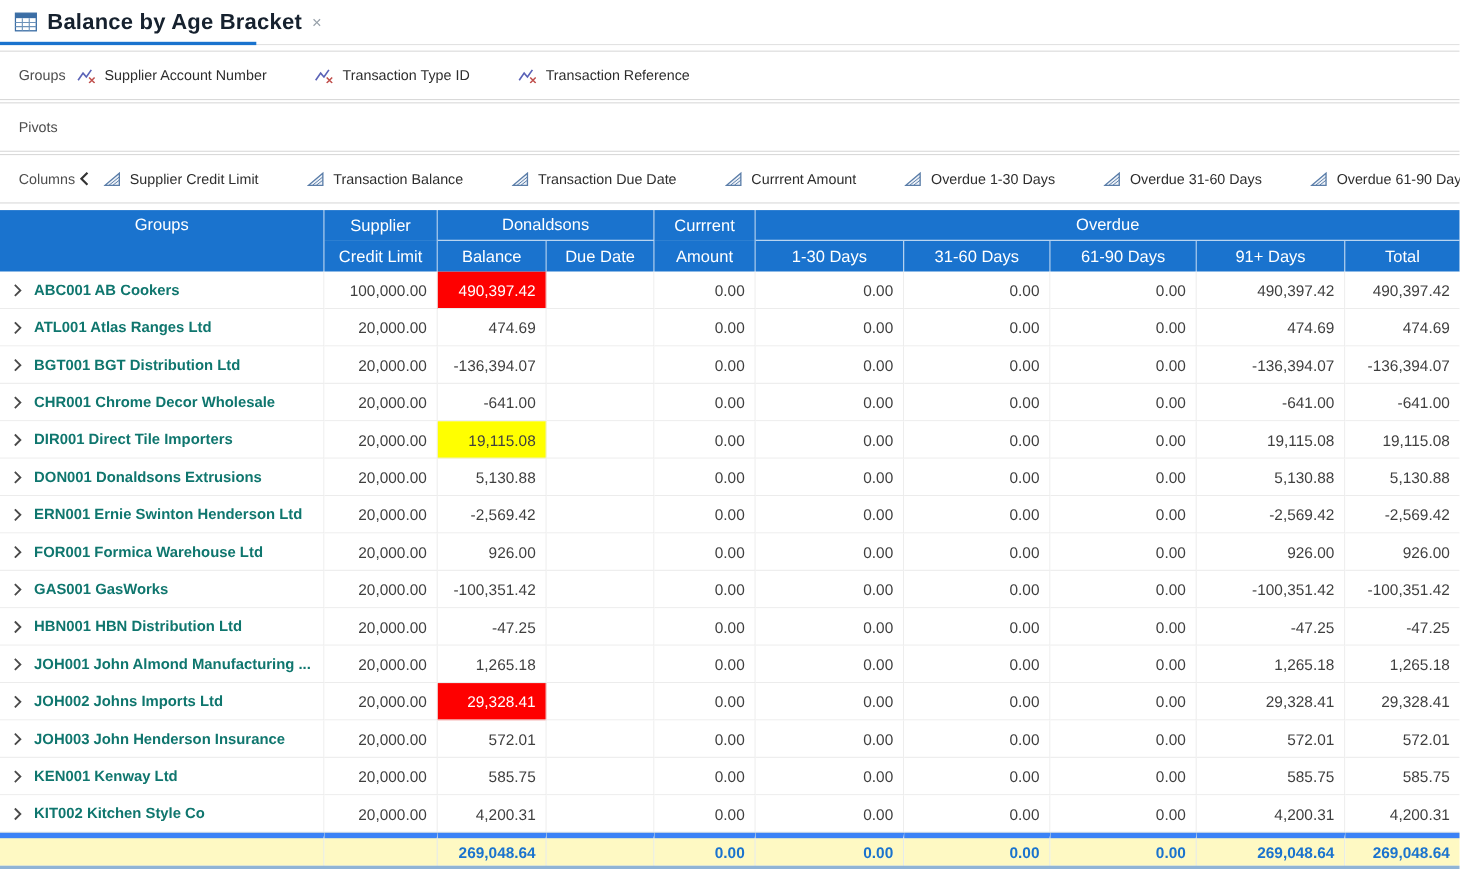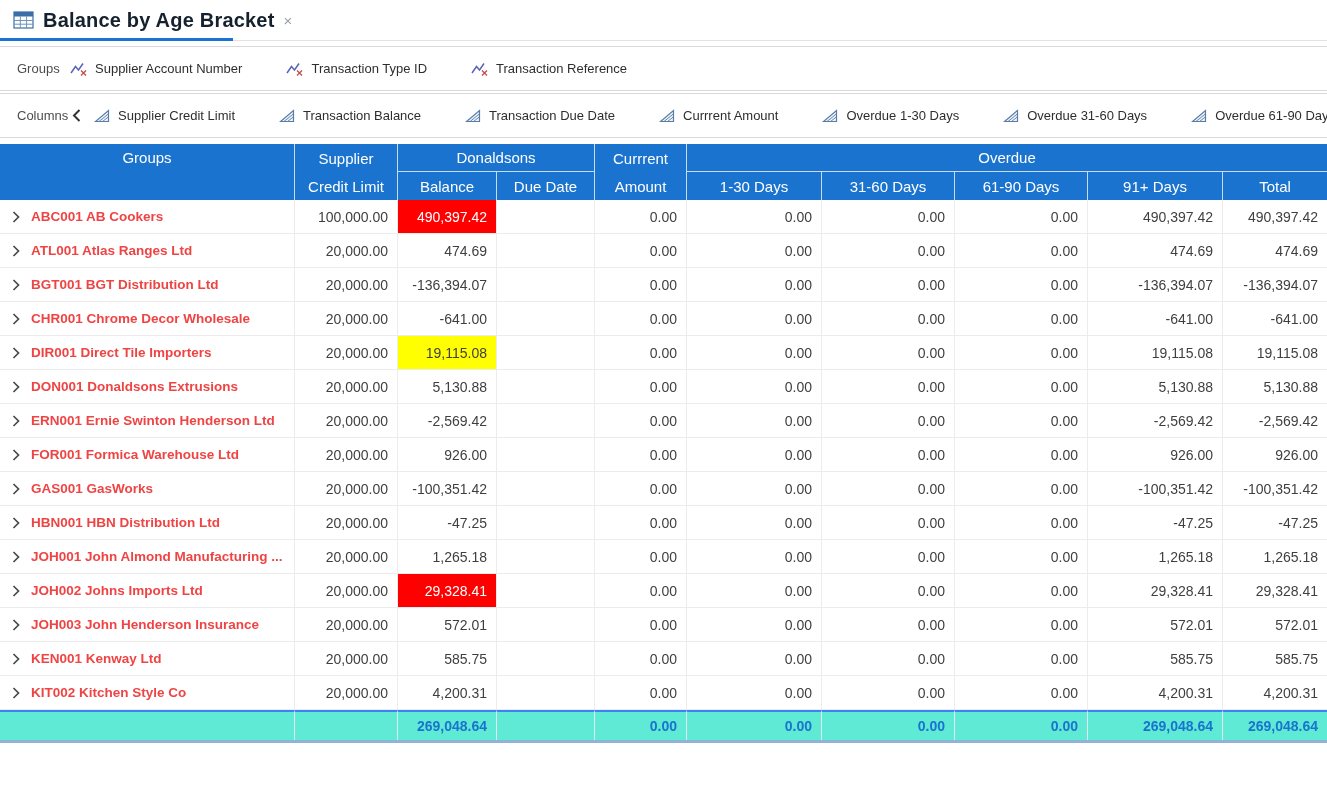--- a/index.html
+++ b/index.html
@@ -108,6 +108,10 @@
           <span class="pill-label">Transaction Reference</span>
         </div>
       </div>
+  </div>
+  <div class="panel-row">
+    <span class="panel-label">Pivots</span>
+    <div class="pill-container" id="pivots-pills"></div>
   </div>
   <div class="panel-row">
     <span class="panel-label">Columns</span>

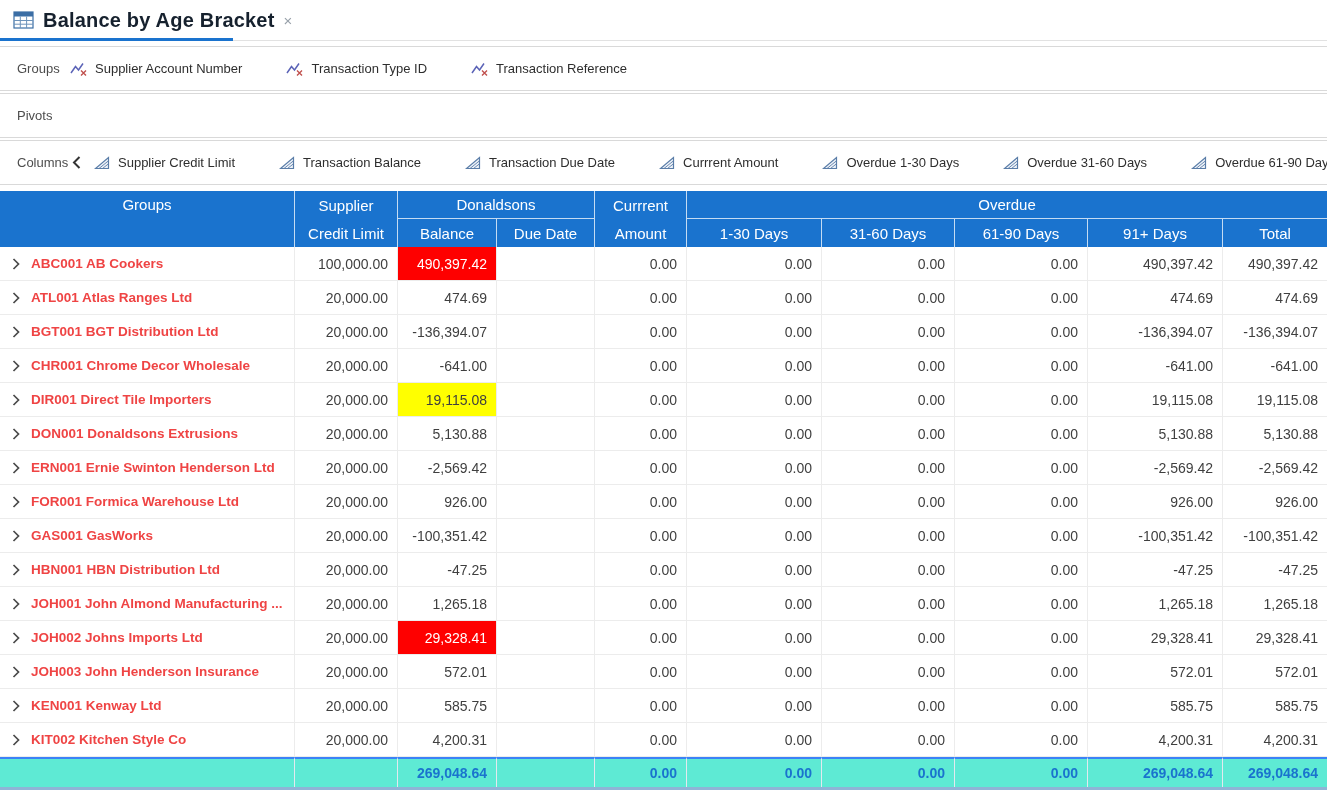--- a/index.html
+++ b/index.html
@@ -49,7 +49,7 @@
   .grid td.num { text-align: right; }
   .grid td.c-name { padding-left: 12px; }
   .name-wrap { display: flex; align-items: center; gap: 11px; }
-  .gname { font-weight: 700; color: #ef4444; font-size: 13.5px; }
+  .gname { font-weight: 700; color: #0f766e; font-size: 13.5px; }
   .hl-red { background: #fe0000 !important; color: #ffffff !important; }
   .hl-yellow { background: #ffff00 !important; color: #3f3f3f !important; }
   .grid tfoot td {

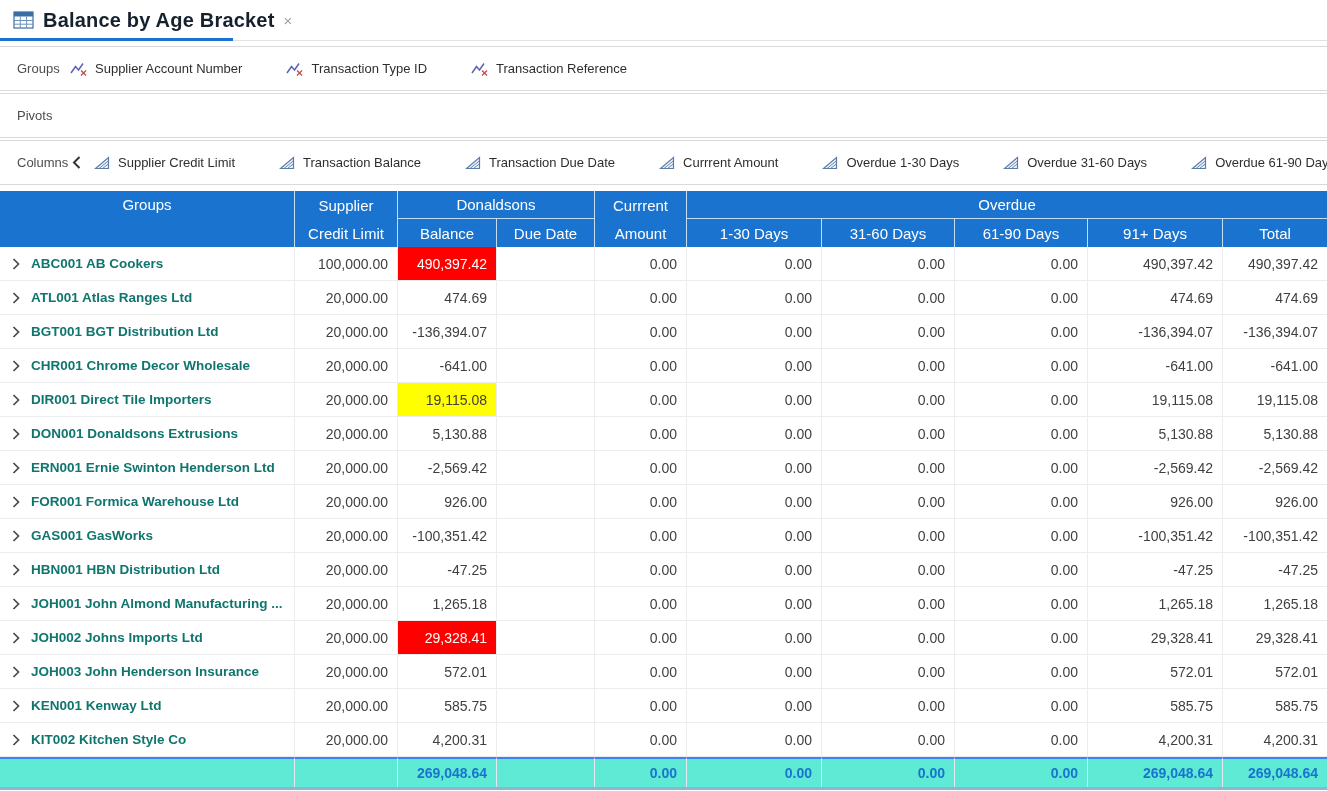--- a/index.html
+++ b/index.html
@@ -53,8 +53,8 @@
   .hl-red { background: #fe0000 !important; color: #ffffff !important; }
   .hl-yellow { background: #ffff00 !important; color: #3f3f3f !important; }
   .grid tfoot td {
-    background: #5eead4; color: #1a73ce; font-weight: 700;
-    border-top: 2px solid #3b82f6; border-bottom: none; border-right: 1px solid #e3e9ef;
+    background: #fef9c3; color: #1a73ce; font-weight: 700;
+    border-top: 5px solid #3b82f6; border-bottom: none; border-right: 1px solid #e3e9ef;
     height: 30px;
   }
   .hscrollbar { height: 3px; background: #8fb4d6; }

